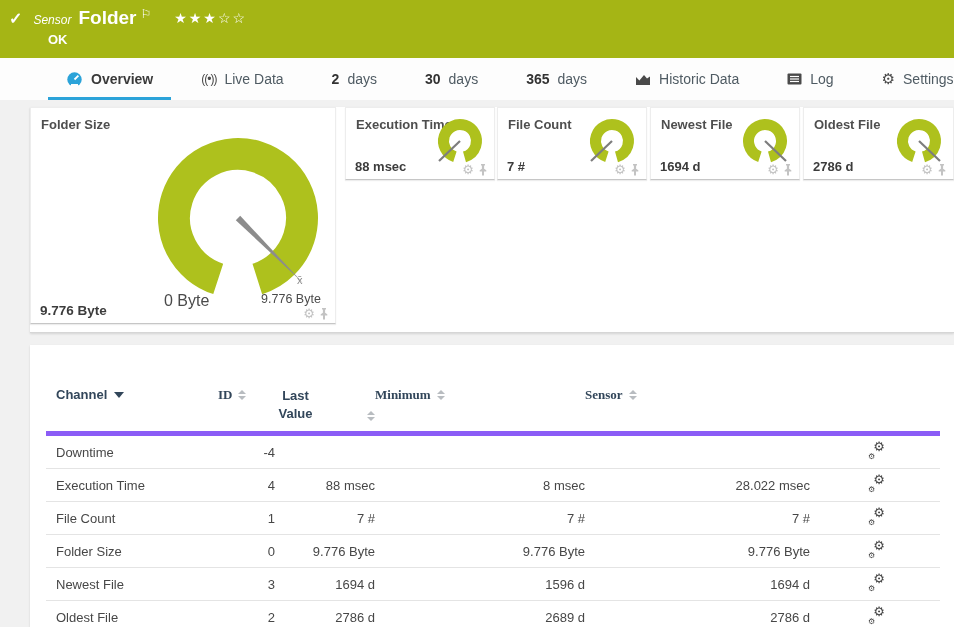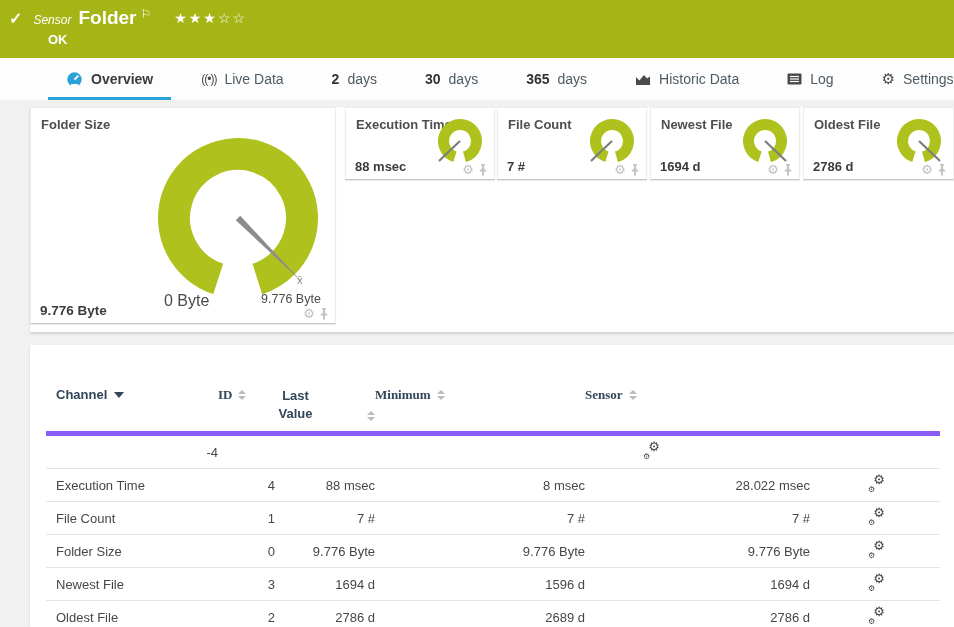--- a/index.html
+++ b/index.html
@@ -253,6 +253,7 @@
     </div>
 
     <div class="trow">
+      <div class="td-channel">Downtime</div>
       <div class="td-num">-4</div>
       <div class="td-num"></div>
       <div class="td-num"></div>

